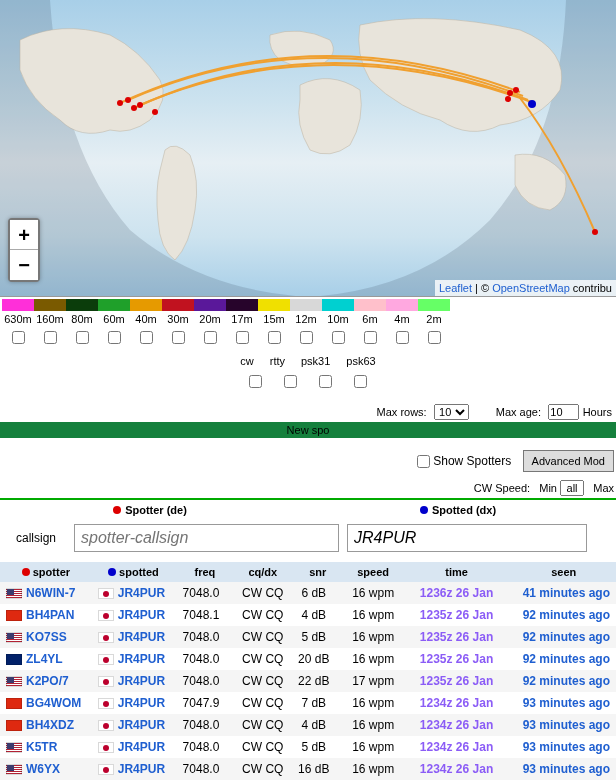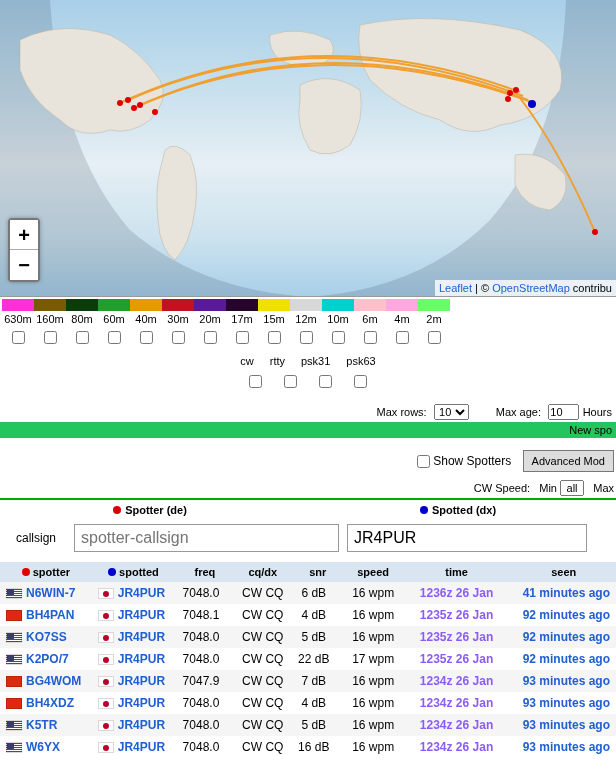--- a/index.html
+++ b/index.html
@@ -23,7 +23,7 @@
 .controls1 label { margin-right: 4px; font-size: 11px; }
 .controls1 select,.controls1 input,.controls1 .unit { font-size: 11px; }
 .controls1 .gap { display: inline-block; width: 20px; }
-.newspots { background: #22c55e; text-align: right; padding: 2px 4px; font-size: 11px; }
+.newspots { background: #15803d; text-align: center; padding: 2px 4px; font-size: 11px; }
 .controls2 { text-align: right; padding: 4px 2px; white-space: nowrap; margin-top: 8px; }
 .controls2 input[type=checkbox] { vertical-align: middle; }
 .advbtn { border: 1px solid #777; background: #ddd; padding: 4px 8px; font-size: 11px; margin-left: 8px; }

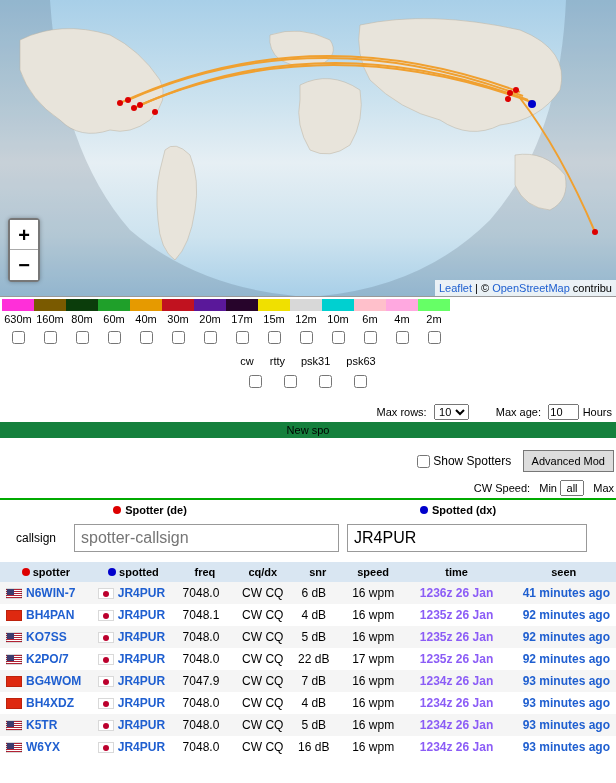--- a/index.html
+++ b/index.html
@@ -39,7 +39,7 @@
 .dot.blue { background: #00c; }
 .callsignrow { display: flex; align-items: center; padding: 4px 6px 10px; gap: 8px; }
 .callsignrow label { font-size: 12px; width: 60px; text-align: center; }
-.callsignrow input { font-size: 16px; padding: 4px 6px; border: 1px solid #999; color: #888; }
+.callsignrow input { font-size: 16px; padding: 4px 6px; border: 1px solid #999; color: #888; font-style: italic; }
 .callsignrow input.spotted { color: #000; width: 240px; }
 .callsignrow input.spotter { width: 265px; }
 table { width: 100%; border-collapse: collapse; font-size: 12px; }

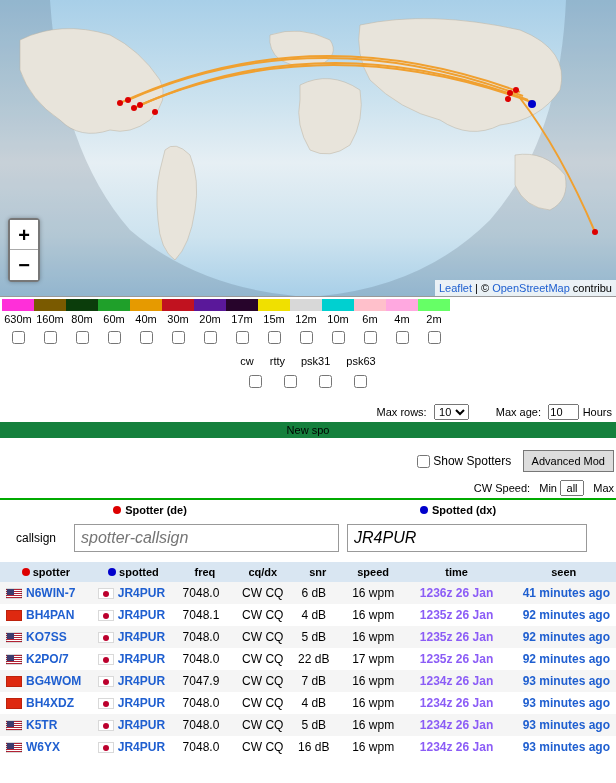--- a/index.html
+++ b/index.html
@@ -276,6 +276,16 @@
   <td class="seen">92 minutes ago</td>
       </tr>
       <tr>
+        <td class="spotter"><span class="flag flag-nz"></span><a>ZL4YL</a></td>
+  <td class="spotted"><span class="flag flag-jp"></span><a>JR4PUR</a></td>
+  <td class="num">7048.0</td>
+  <td class="ctr">CW CQ</td>
+  <td class="num">20 dB</td>
+  <td class="ctr">16 wpm</td>
+  <td class="time ctr"><a>1235z 26 Jan</a></td>
+  <td class="seen">92 minutes ago</td>
+      </tr>
+      <tr>
         <td class="spotter"><span class="flag flag-us"></span><a>K2PO/7</a></td>
   <td class="spotted"><span class="flag flag-jp"></span><a>JR4PUR</a></td>
   <td class="num">7048.0</td>

